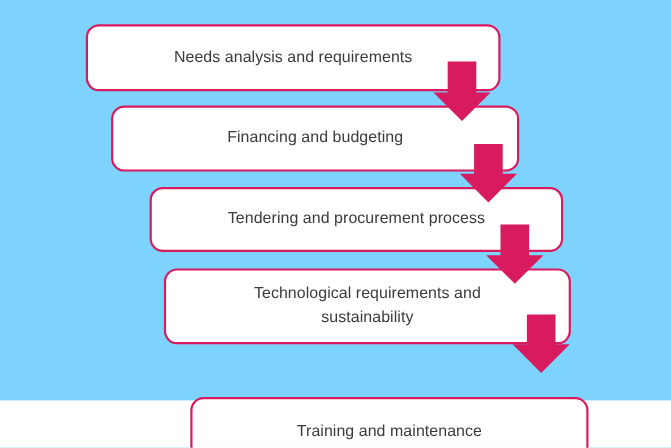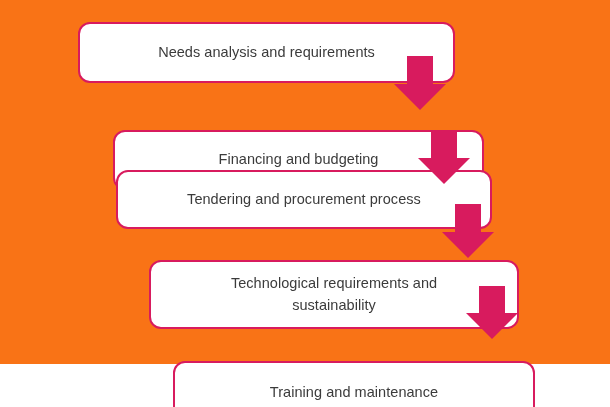--- a/index.html
+++ b/index.html
@@ -18,7 +18,7 @@
     position: relative;
     width: 610px;
     height: 364px;
-    background: #f97316;
+    background: #7dd3fc;
   }
   .step-box {
     position: absolute;

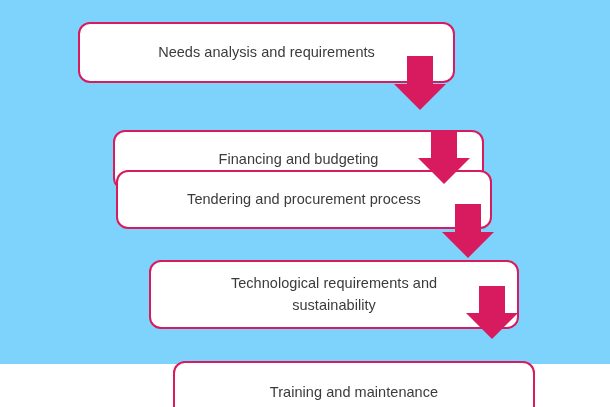--- a/index.html
+++ b/index.html
@@ -59,7 +59,7 @@
   <div class="step-box" id="box-0" style="left: 78px; top: 22px; width: 377px; height: 61px; border-color: rgb(216, 27, 94);">
     <span class="step-label" style="color: rgb(59, 59, 59);">Needs analysis and requirements</span>
   </div>
-  <div class="step-box" id="box-1" style="left: 113px; top: 96px; width: 371px; height: 60px; border-color: rgb(216, 27, 94); margin-top: 34px;">
+  <div class="step-box" id="box-1" style="left: 101px; top: 96px; width: 371px; height: 60px; border-color: rgb(216, 27, 94);">
     <span class="step-label" style="color: rgb(59, 59, 59);">Financing and budgeting</span>
   </div>
   <div class="step-box" id="box-2" style="left: 116px; top: 170px; width: 376px; height: 59px; border-color: rgb(216, 27, 94);">

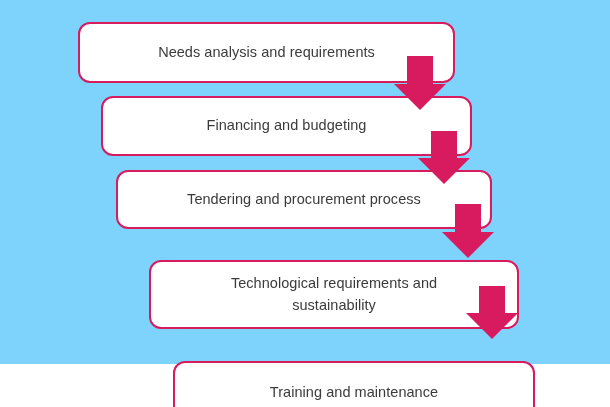--- a/index.html
+++ b/index.html
@@ -62,7 +62,7 @@
   <div class="step-box" id="box-1" style="left: 101px; top: 96px; width: 371px; height: 60px; border-color: rgb(216, 27, 94);">
     <span class="step-label" style="color: rgb(59, 59, 59);">Financing and budgeting</span>
   </div>
-  <div class="step-box" id="box-2" style="left: 116px; top: 170px; width: 376px; height: 59px; border-color: rgb(216, 27, 94);">
+  <div class="step-box" id="box-2" style="left: 136px; top: 170px; width: 376px; height: 59px; border-color: rgb(216, 27, 94);">
     <span class="step-label" style="color: rgb(59, 59, 59);">Tendering and procurement process</span>
   </div>
   <div class="step-box" id="box-3" style="left: 149px; top: 260px; width: 370px; height: 69px; border-color: rgb(216, 27, 94);">

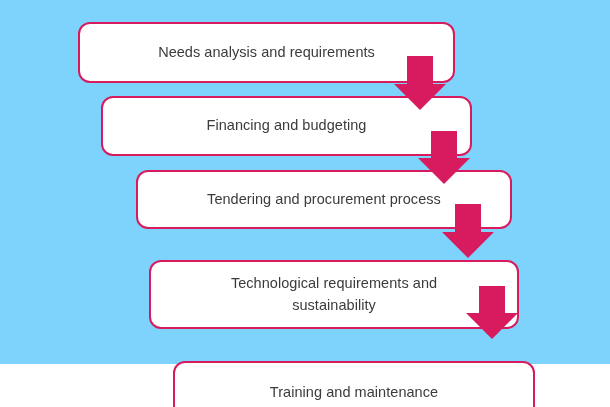--- a/index.html
+++ b/index.html
@@ -65,7 +65,7 @@
   <div class="step-box" id="box-2" style="left: 136px; top: 170px; width: 376px; height: 59px; border-color: rgb(216, 27, 94);">
     <span class="step-label" style="color: rgb(59, 59, 59);">Tendering and procurement process</span>
   </div>
-  <div class="step-box" id="box-3" style="left: 149px; top: 260px; width: 370px; height: 69px; border-color: rgb(216, 27, 94);">
+  <div class="step-box" id="box-3" style="left: 149px; top: 244px; width: 370px; height: 69px; border-color: rgb(216, 27, 94);">
     <span class="step-label" style="color: rgb(59, 59, 59);">Technological requirements and
 sustainability</span>
   </div>

